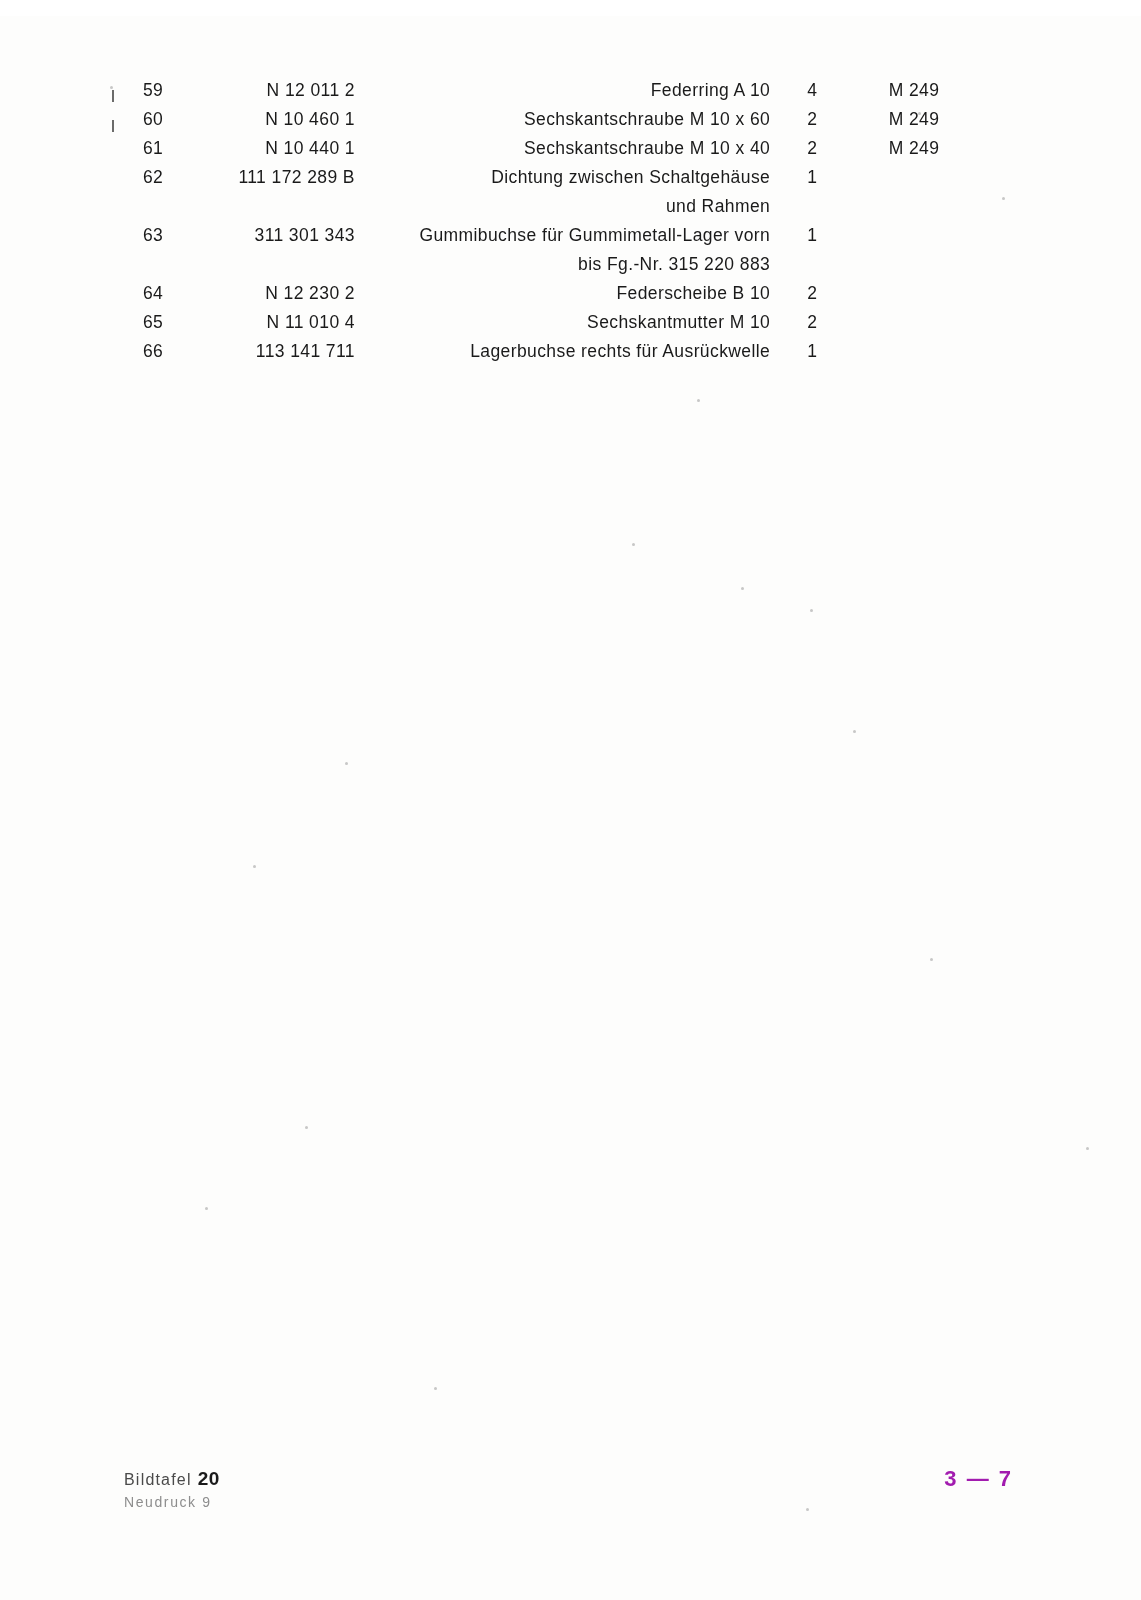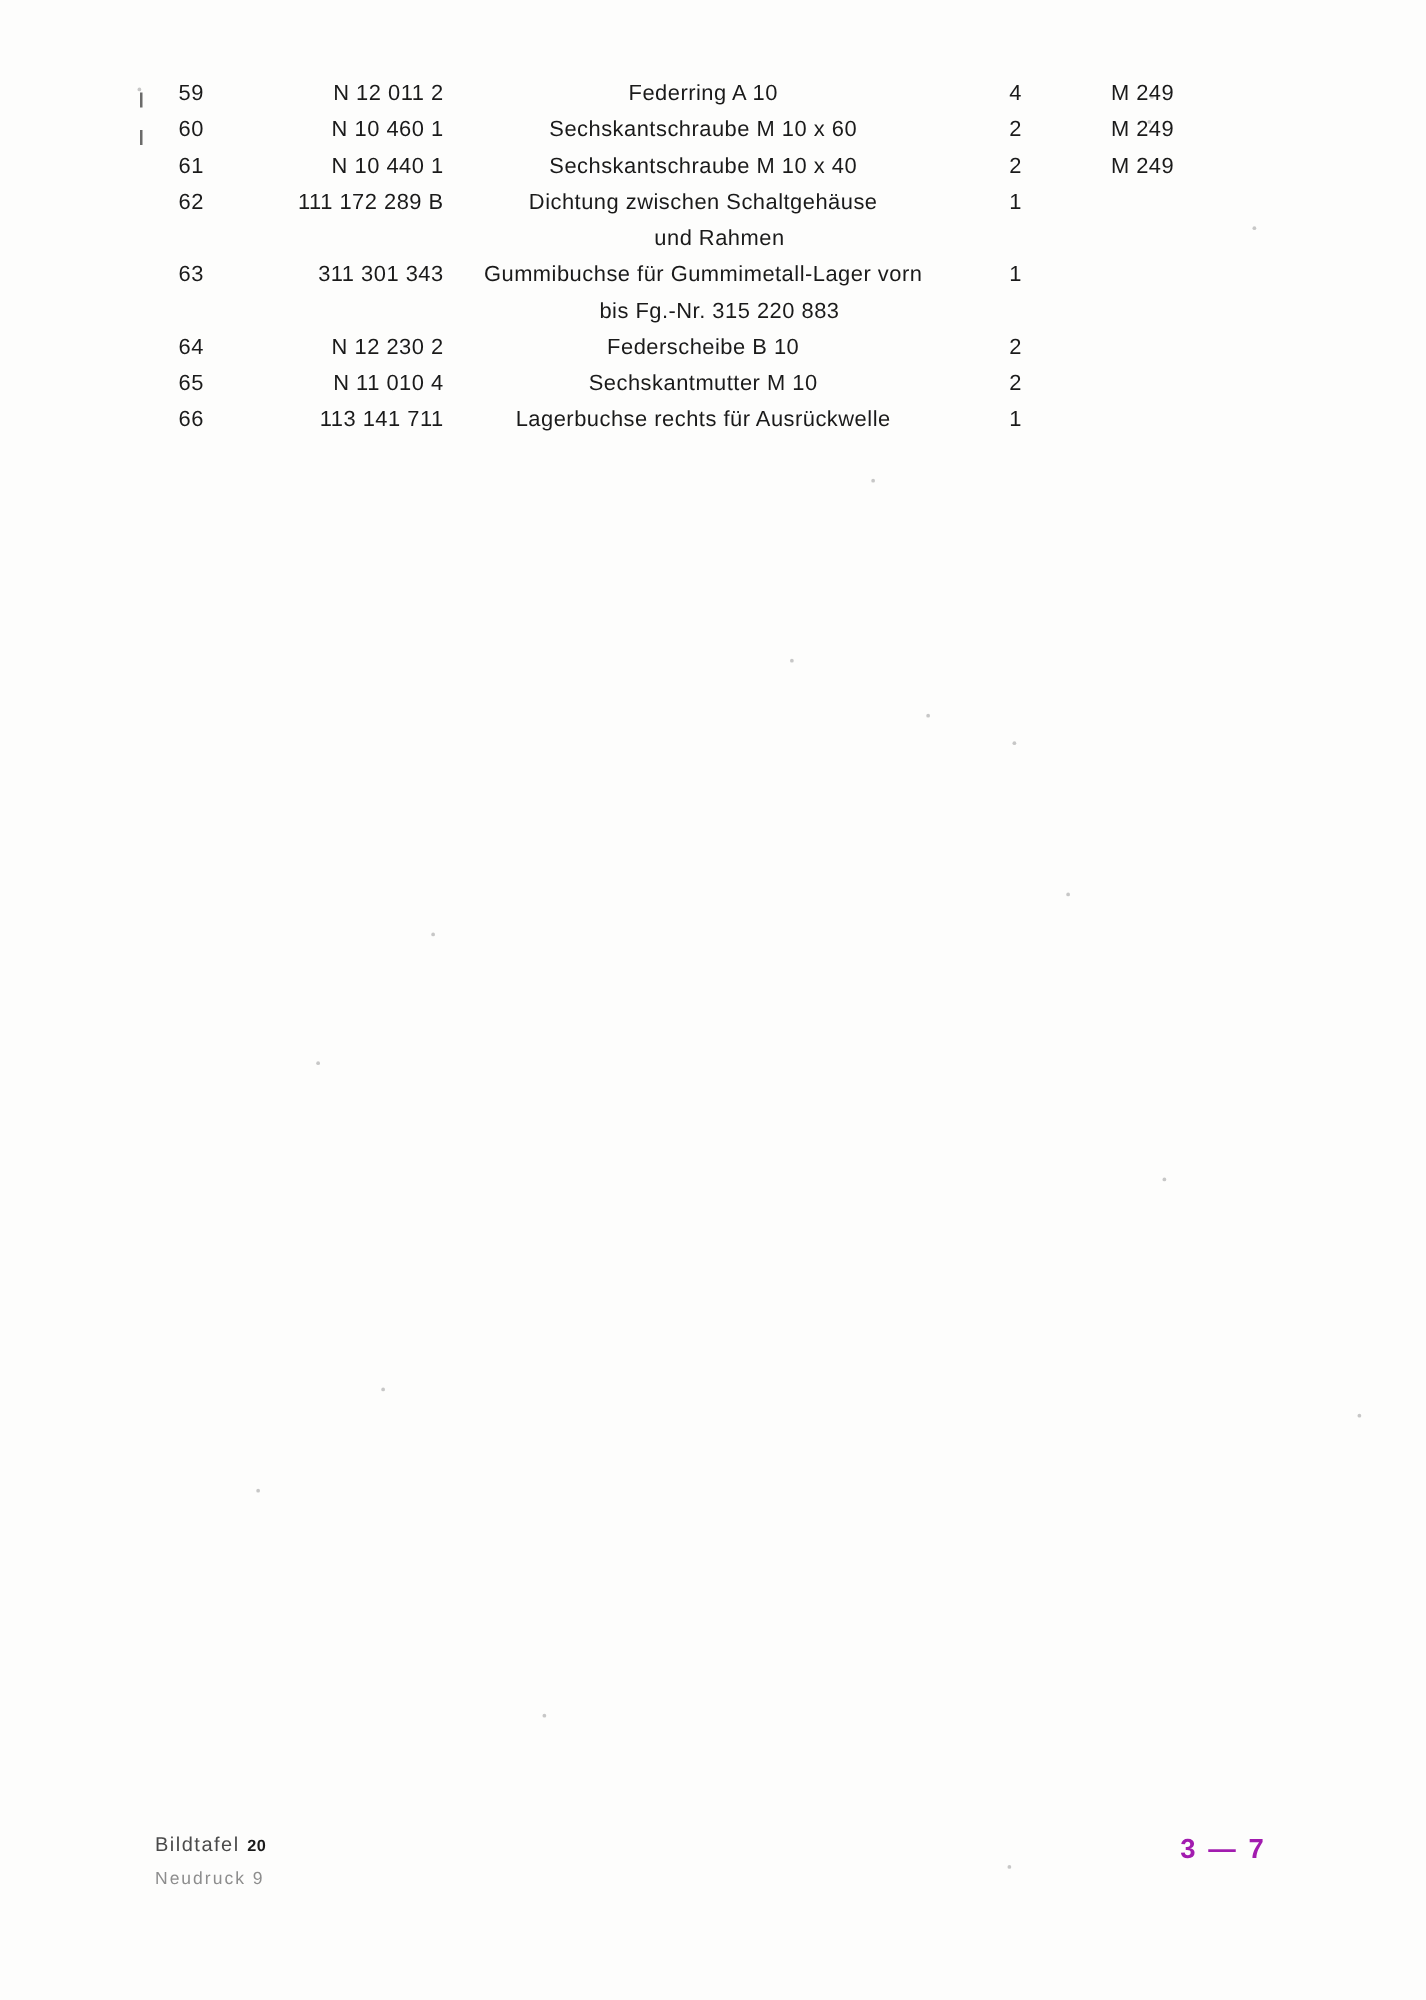--- a/index.html
+++ b/index.html
@@ -21,6 +21,7 @@
     position: absolute;
     inset: 0;
     background: #fdfdfc;
+    margin-top: 16px;
   }
 
   .parts-table {

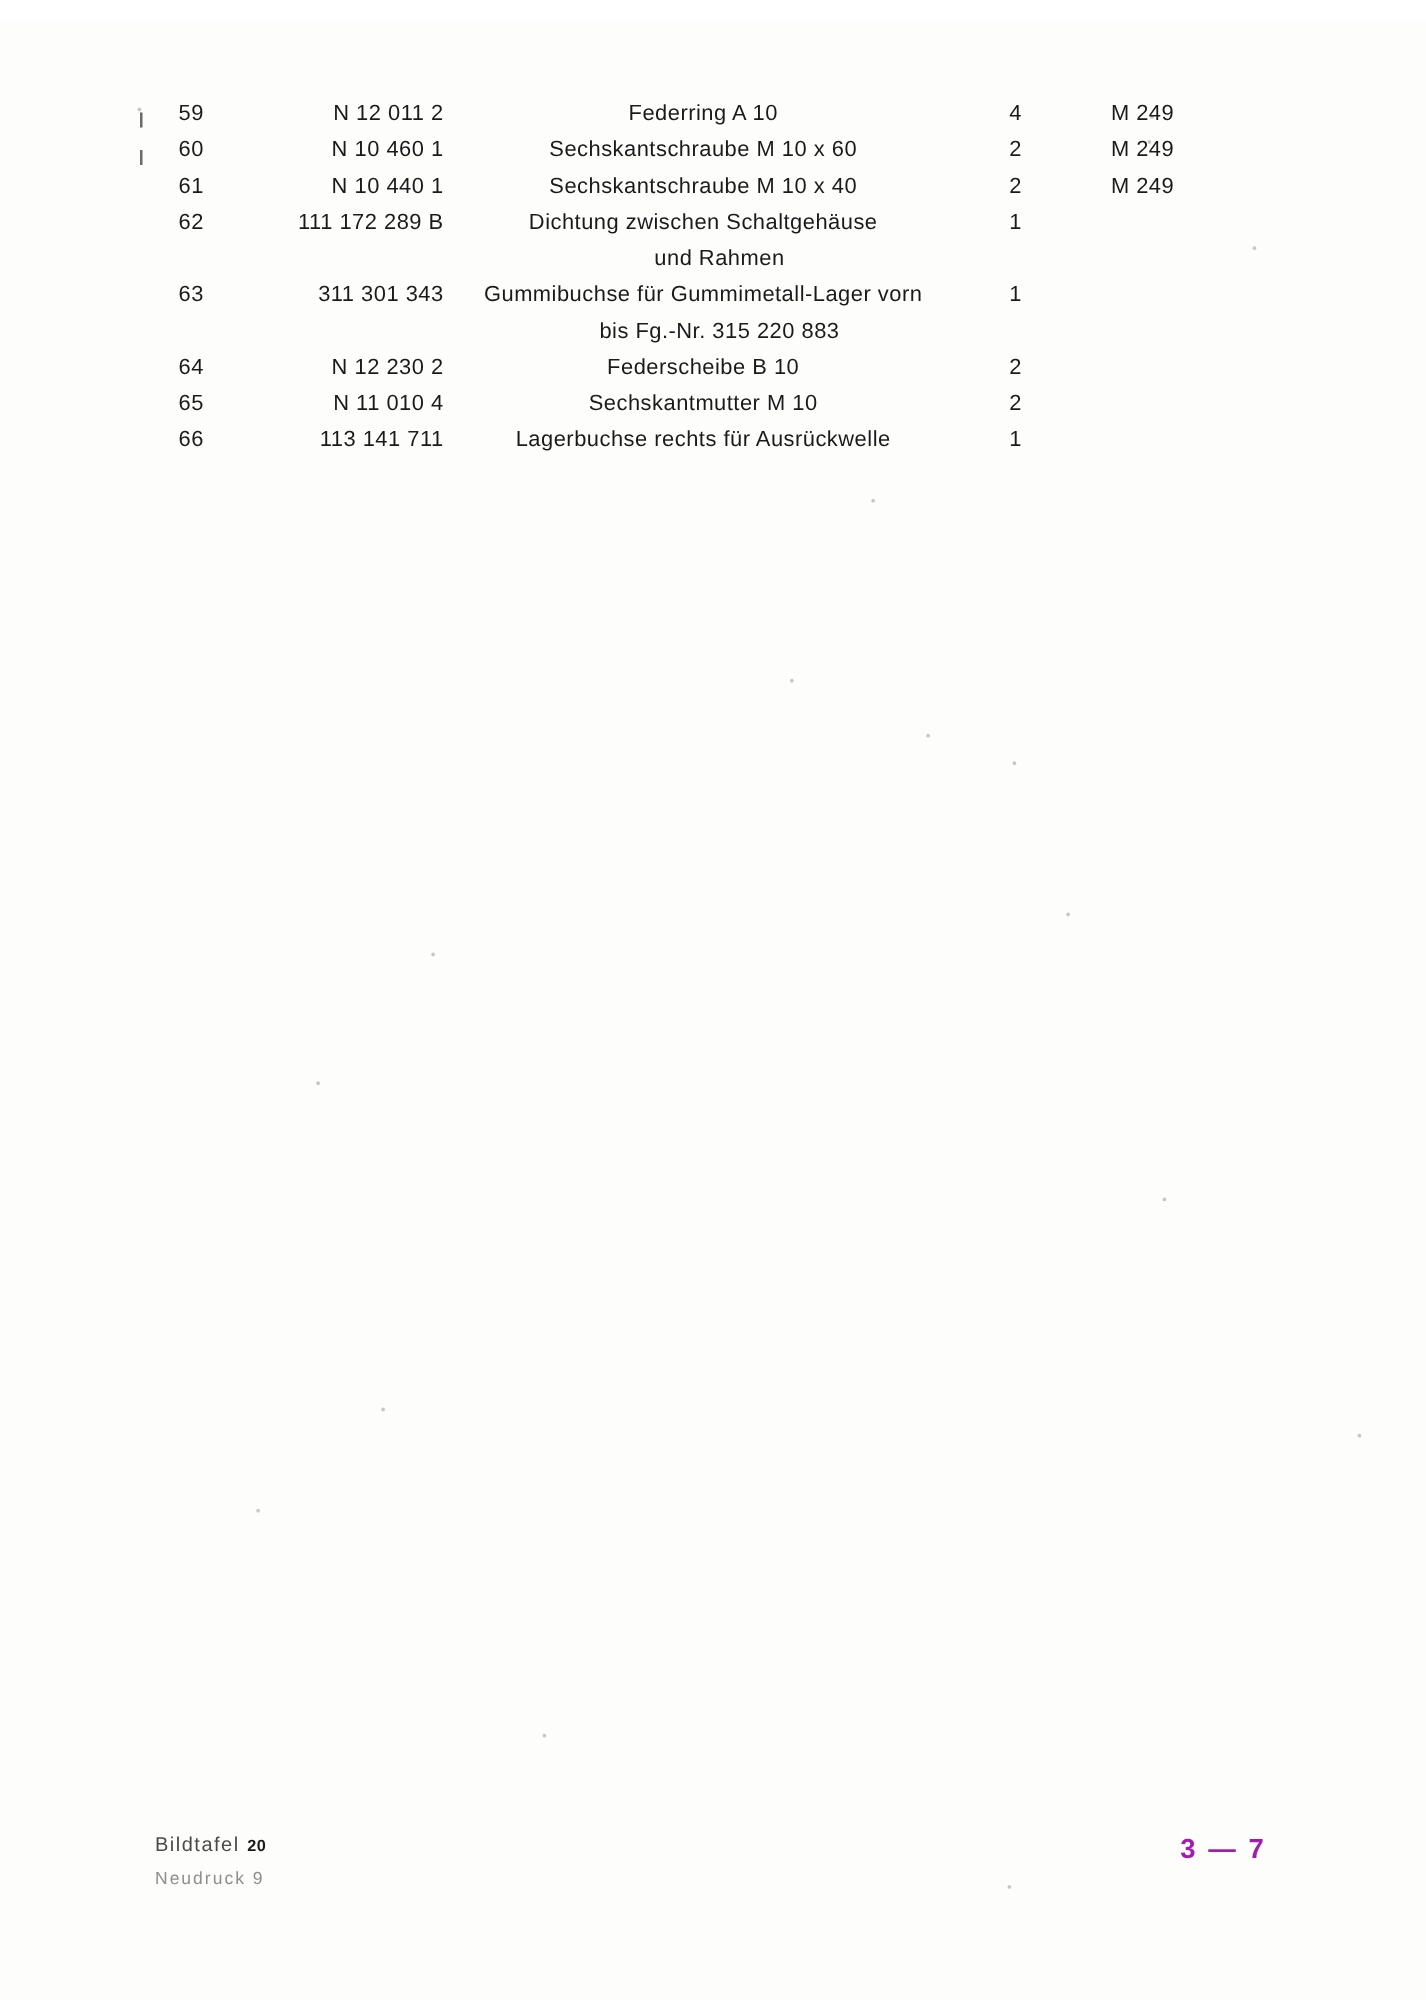--- a/index.html
+++ b/index.html
@@ -52,7 +52,7 @@
   }
   .col-desc {
     width: 420px;
-    text-align: center;
+    text-align: right;
   }
   .col-qty {
     width: 90px;

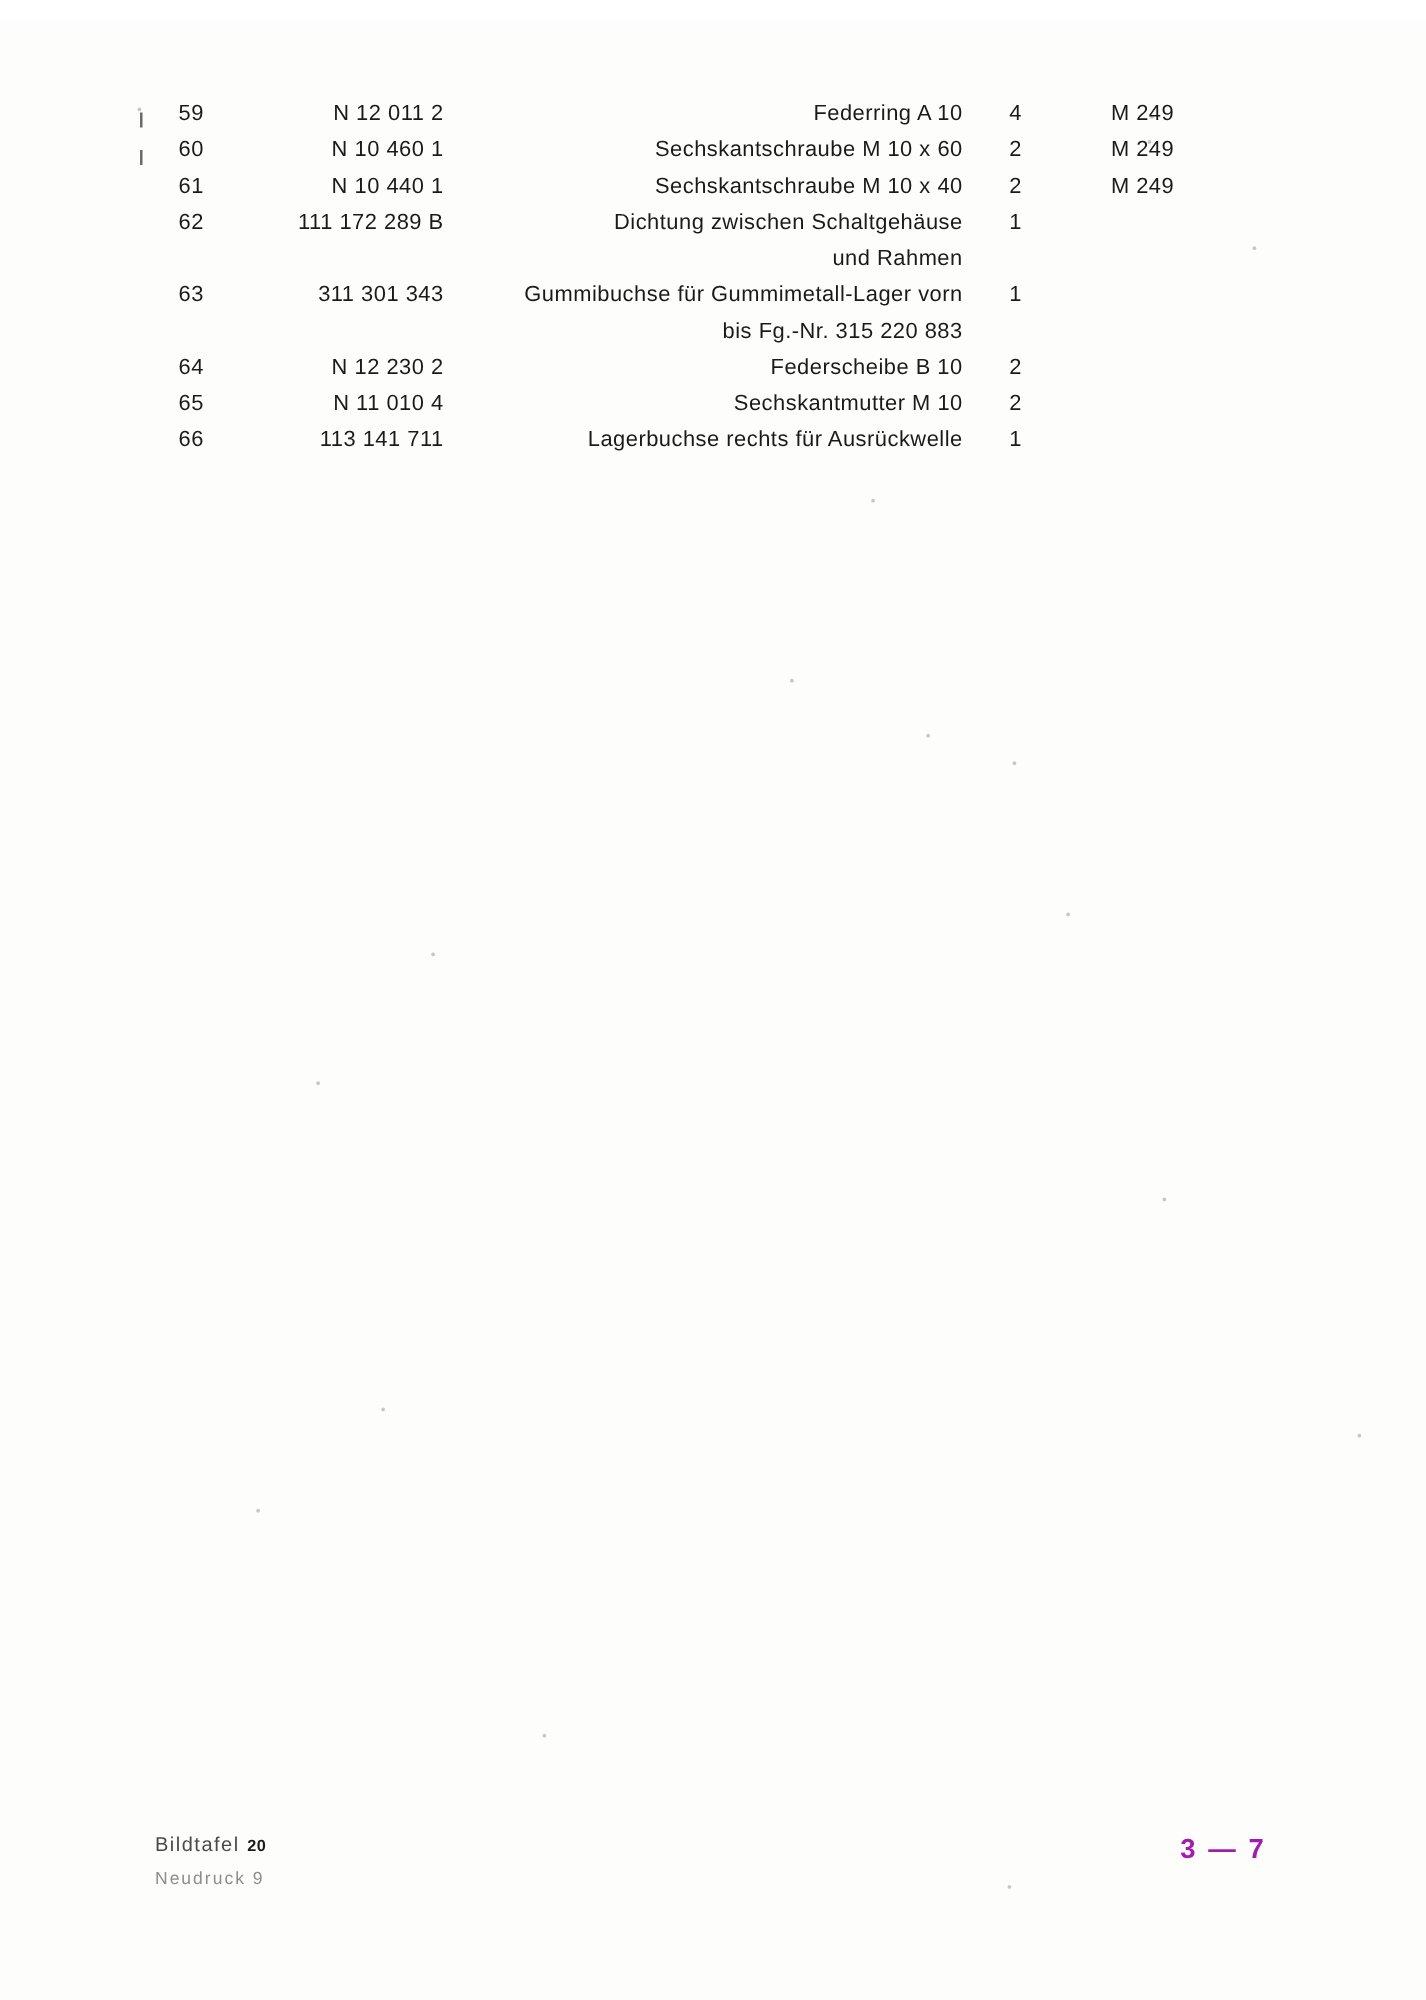--- a/index.html
+++ b/index.html
@@ -104,7 +104,7 @@
   }
   .footer-left .plate-num {
     font-weight: 700;
-    font-size: 13px;
+    font-size: 19px;
     color: #1a1a1a;
     letter-spacing: 0.5px;
     margin-left: 6px;

